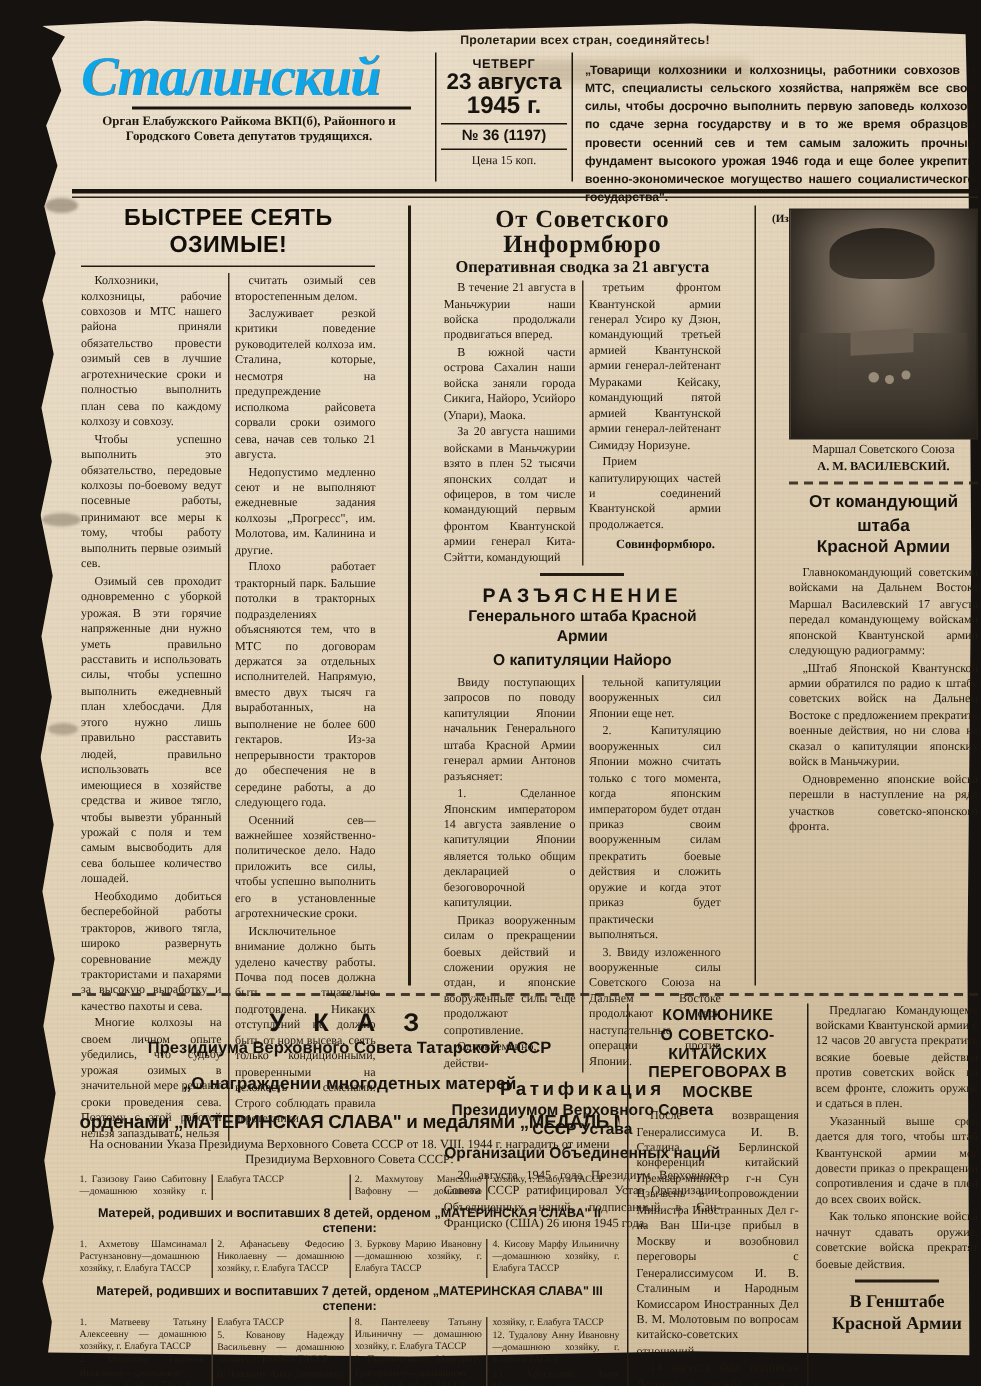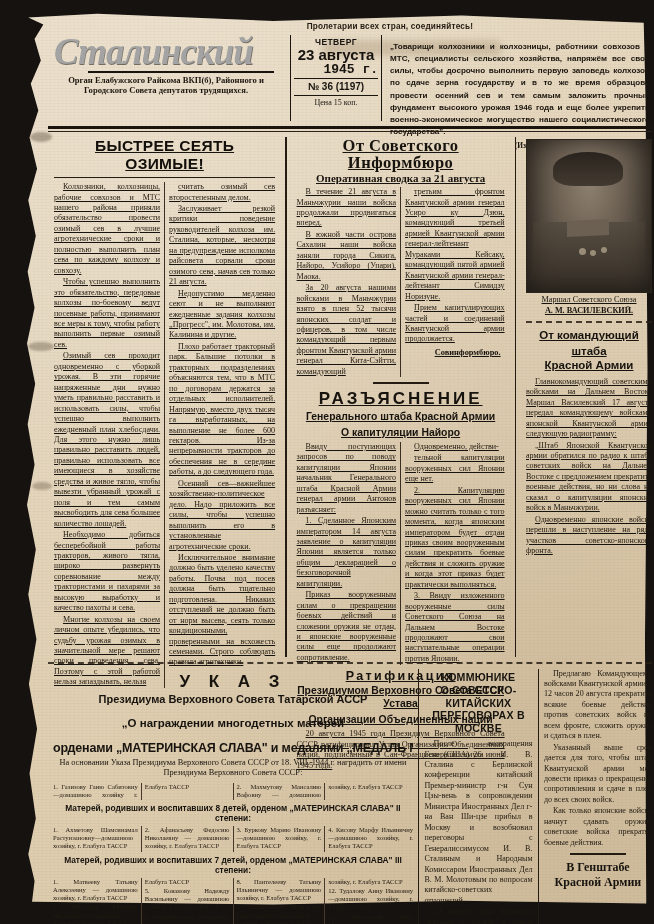--- a/index.html
+++ b/index.html
@@ -48,7 +48,7 @@
   .mh-left{width:236px;position:relative;padding-right:6px;}
   .logo{
     font-family:"Liberation Serif",serif;font-style:italic;font-weight:bold;
-    font-size:37px;line-height:.92;color:#a3a3a3;letter-spacing:-1px;
+    font-size:37px;line-height:.92;color:#0ea5e9;letter-spacing:-1px;
     text-shadow:.6px .6px 0 rgba(0,0,0,.5);margin-left:6px;
   }
   .logo2{

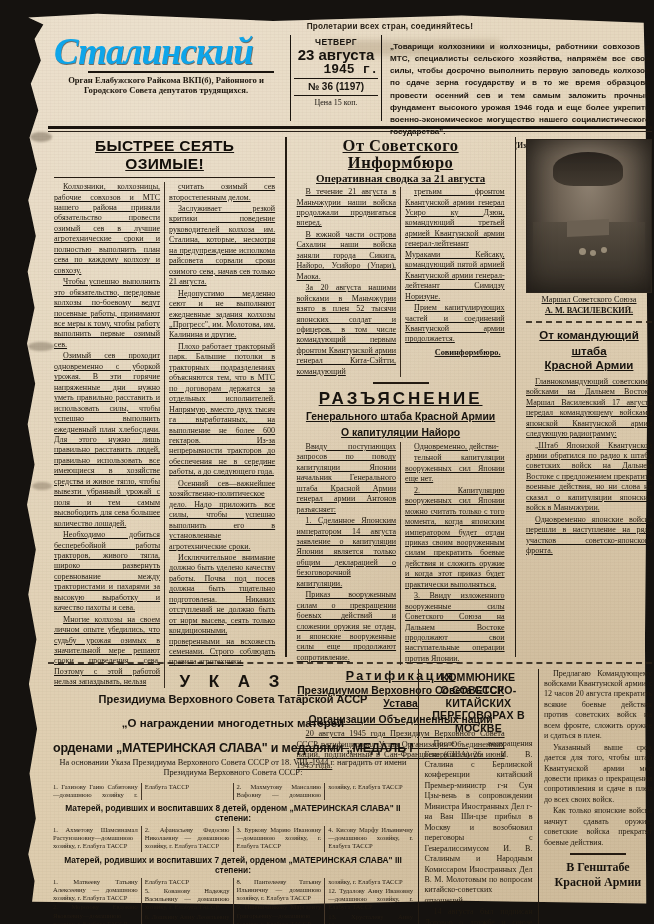--- a/index.html
+++ b/index.html
@@ -63,7 +63,7 @@
   }
   .mh-date .dow{font-family:"Liberation Sans",sans-serif;font-size:8.5px;font-weight:bold;letter-spacing:.4px;}
   .mh-date .d1{font-family:"Liberation Sans",sans-serif;font-size:15px;font-weight:bold;line-height:1.05;}
-  .mh-date .d2{font-family:Liberation Mono, monospace;font-size:13px;font-weight:bold;line-height:1.05;margin-bottom:2px;text-align:right;}
+  .mh-date .d2{font-family:Liberation Sans, sans-serif;font-size:16px;font-weight:bold;line-height:1.05;margin-bottom:2px;}
   .mh-date .num{font-family:"Liberation Sans",sans-serif;font-size:10px;font-weight:bold;border-top:1.4px solid #1a140e;padding-top:2px;}
   .mh-date .price{font-size:8px;border-top:1.4px solid #1a140e;margin-top:3px;padding-top:2px;}
   .mh-quote{flex:1;padding:6px 2px 0 8px;}

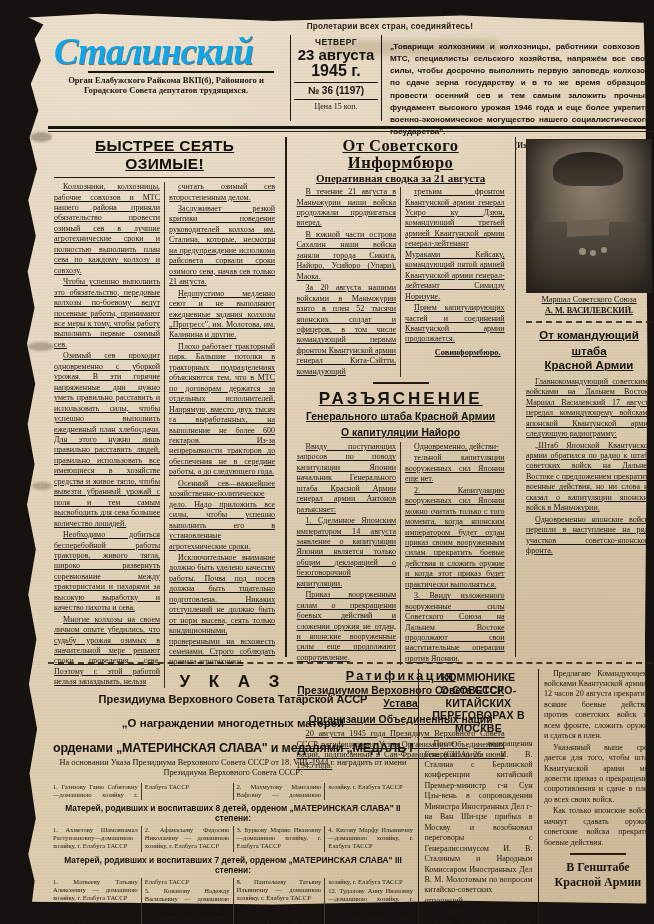--- a/index.html
+++ b/index.html
@@ -77,7 +77,7 @@
   .thinrule{height:1px;background:#2a2118;margin:1.5px 0 5px;}
 
   
-  .main{display:flex;gap:4px;height:520px;text-decoration:underline;}
+  .main{display:flex;gap:16px;height:520px;}
   .col{padding:0 6px;}
   .vline{width:1.4px;background:#241c13;flex:0 0 auto;}
   .c1{width:236px;}

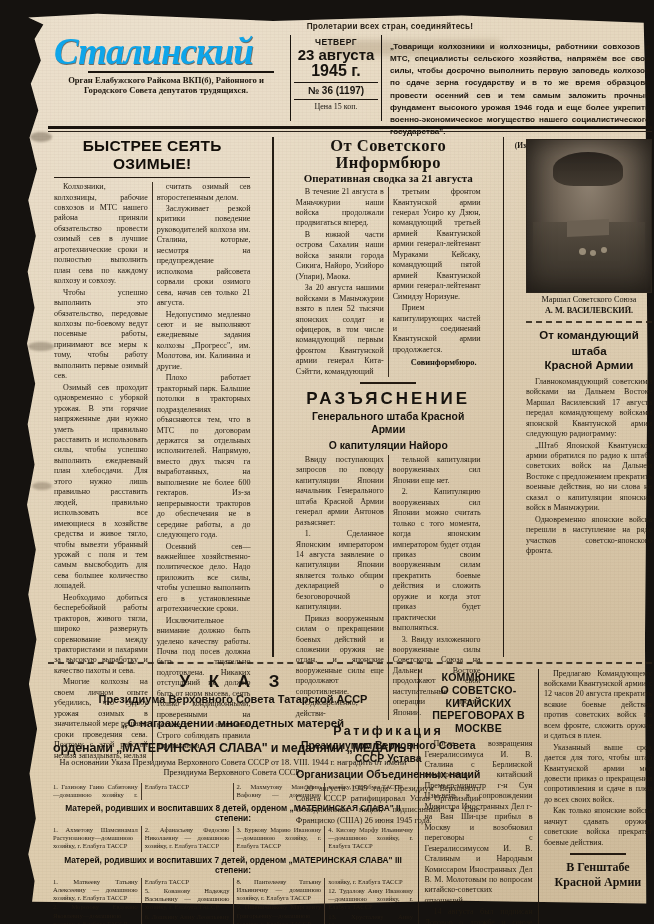--- a/index.html
+++ b/index.html
@@ -97,7 +97,7 @@
     text-align:center;margin:1px 0 3px;
   }
   .hd-razj{
-    font-family:"Liberation Sans",sans-serif;font-weight:bold;font-size:17px;
+    font-family:"Liberation Sans",sans-serif;font-weight:bold;font-size:13px;
     text-align:center;letter-spacing:3px;margin:3px 0 1px;
   }
   .hd-razj2{

